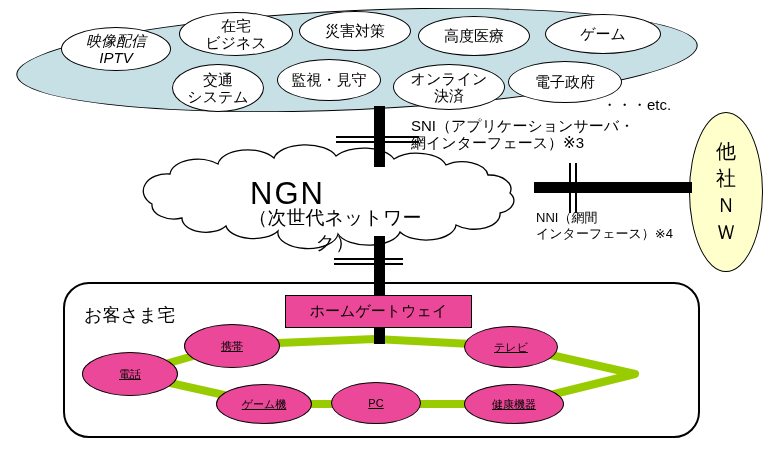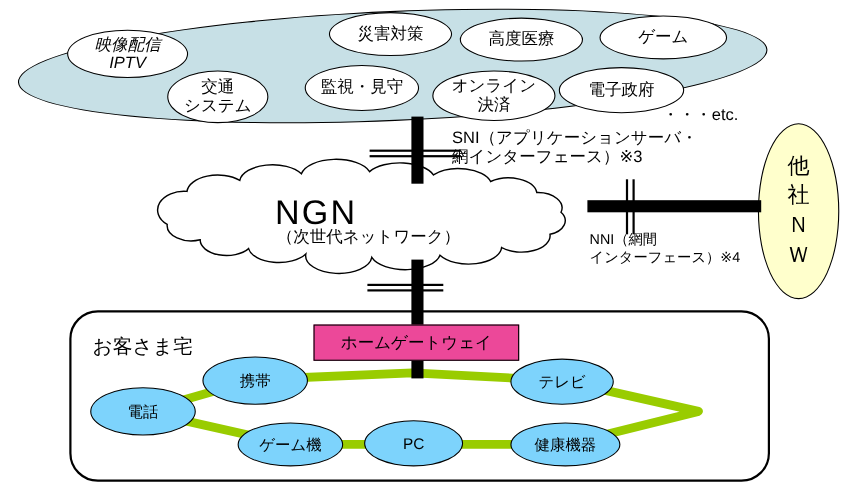--- a/index.html
+++ b/index.html
@@ -75,6 +75,8 @@
 
   <div class="ellipse svc" style="left:61px;top:27px;width:110px;height:44px;font-style:italic;">映像配信
 IPTV</div>
+  <div class="ellipse svc" style="left:179px;top:12px;width:114px;height:44px;">在宅
+ビジネス</div>
   <div class="ellipse svc" style="left:299px;top:11px;width:112px;height:40px;">災害対策</div>
   <div class="ellipse svc" style="left:418px;top:16px;width:112px;height:40px;">高度医療</div>
   <div class="ellipse svc" style="left:545px;top:14px;width:116px;height:40px;">ゲーム</div>

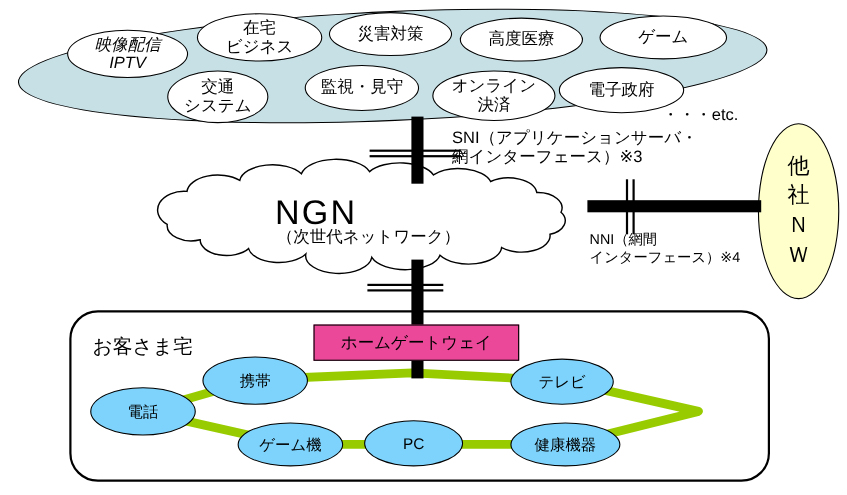--- a/index.html
+++ b/index.html
@@ -80,7 +80,7 @@
   <div class="ellipse svc" style="left:299px;top:11px;width:112px;height:40px;">災害対策</div>
   <div class="ellipse svc" style="left:418px;top:16px;width:112px;height:40px;">高度医療</div>
   <div class="ellipse svc" style="left:545px;top:14px;width:116px;height:40px;">ゲーム</div>
-  <div class="ellipse svc" style="left:152px;top:64px;width:92px;height:48px;">交通
+  <div class="ellipse svc" style="left:172px;top:64px;width:92px;height:48px;">交通
 システム</div>
   <div class="ellipse svc" style="left:277px;top:59px;width:104px;height:42px;">監視・見守</div>
   <div class="ellipse svc" style="left:393px;top:64px;width:112px;height:46px;">オンライン

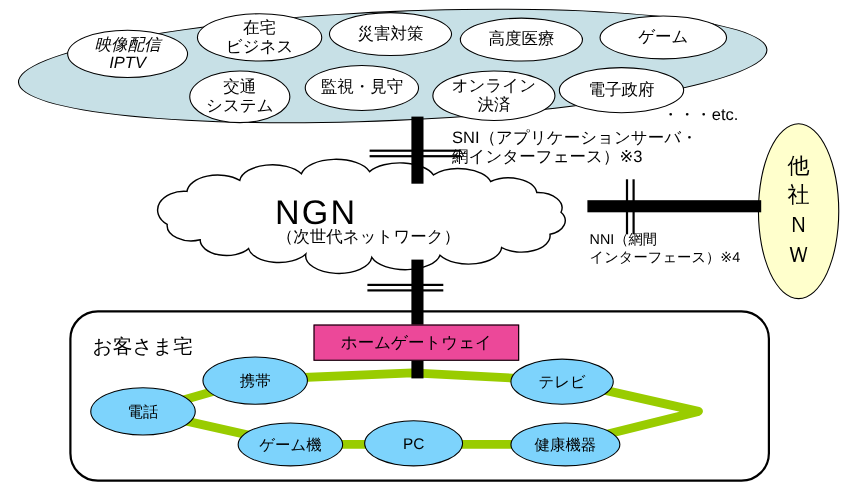--- a/index.html
+++ b/index.html
@@ -38,7 +38,7 @@
     display:flex;align-items:center;justify-content:center;font-size:15px;
   }
   #ngn-title{left:250px;top:174px;width:170px;text-align:left;font-size:31px;letter-spacing:2px;}
-  #ngn-subtitle{left:235px;top:206px;width:200px;text-align:center;font-size:15px;}
+  #ngn-subtitle{left:235px;top:206px;width:200px;text-align:center;font-size:19px;}
   #sni-label{left:411px;top:117px;font-size:15px;line-height:17px;}
   #nni-label{left:536px;top:210px;font-size:13px;line-height:16px;}
   #uni-label{left:407px;top:253px;font-size:13px;}

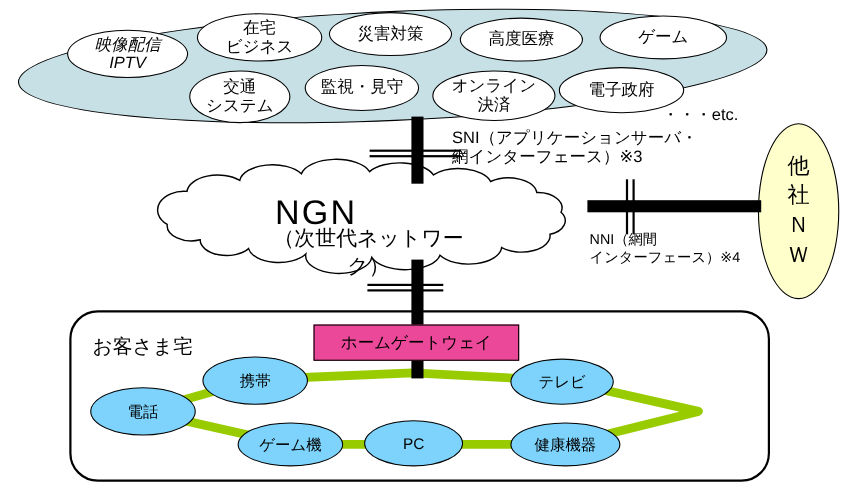--- a/index.html
+++ b/index.html
@@ -14,7 +14,7 @@
     box-sizing:border-box;background:#fff;
   }
   .svc{z-index:4;font-size:15px;}
-  .dev{z-index:4;font-size:14px;background:#7dd3fc;}
+  .dev{z-index:4;font-size:11px;background:#ec4899;text-decoration:underline;}
   .bar{position:absolute;background:#000;z-index:5;}
   .tick-h{position:absolute;height:2px;background:#000;z-index:5;}
   .tick-v{position:absolute;width:2px;background:#000;z-index:5;}

